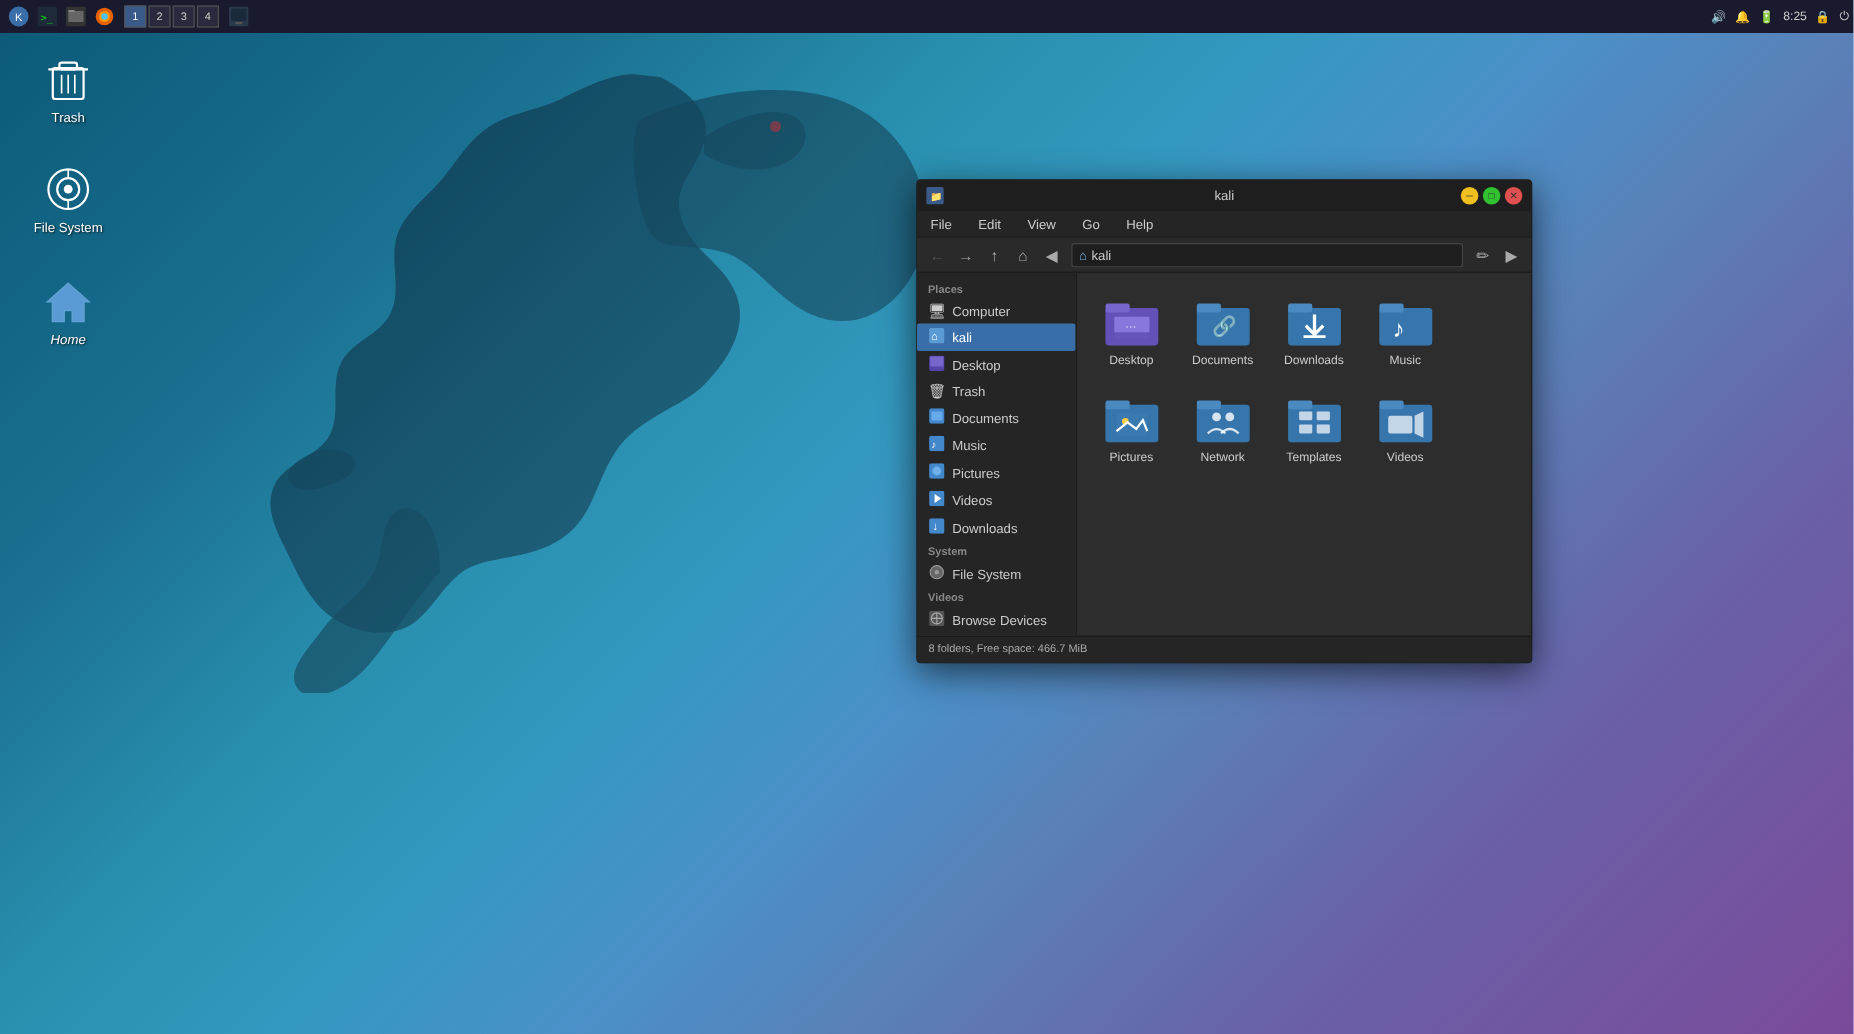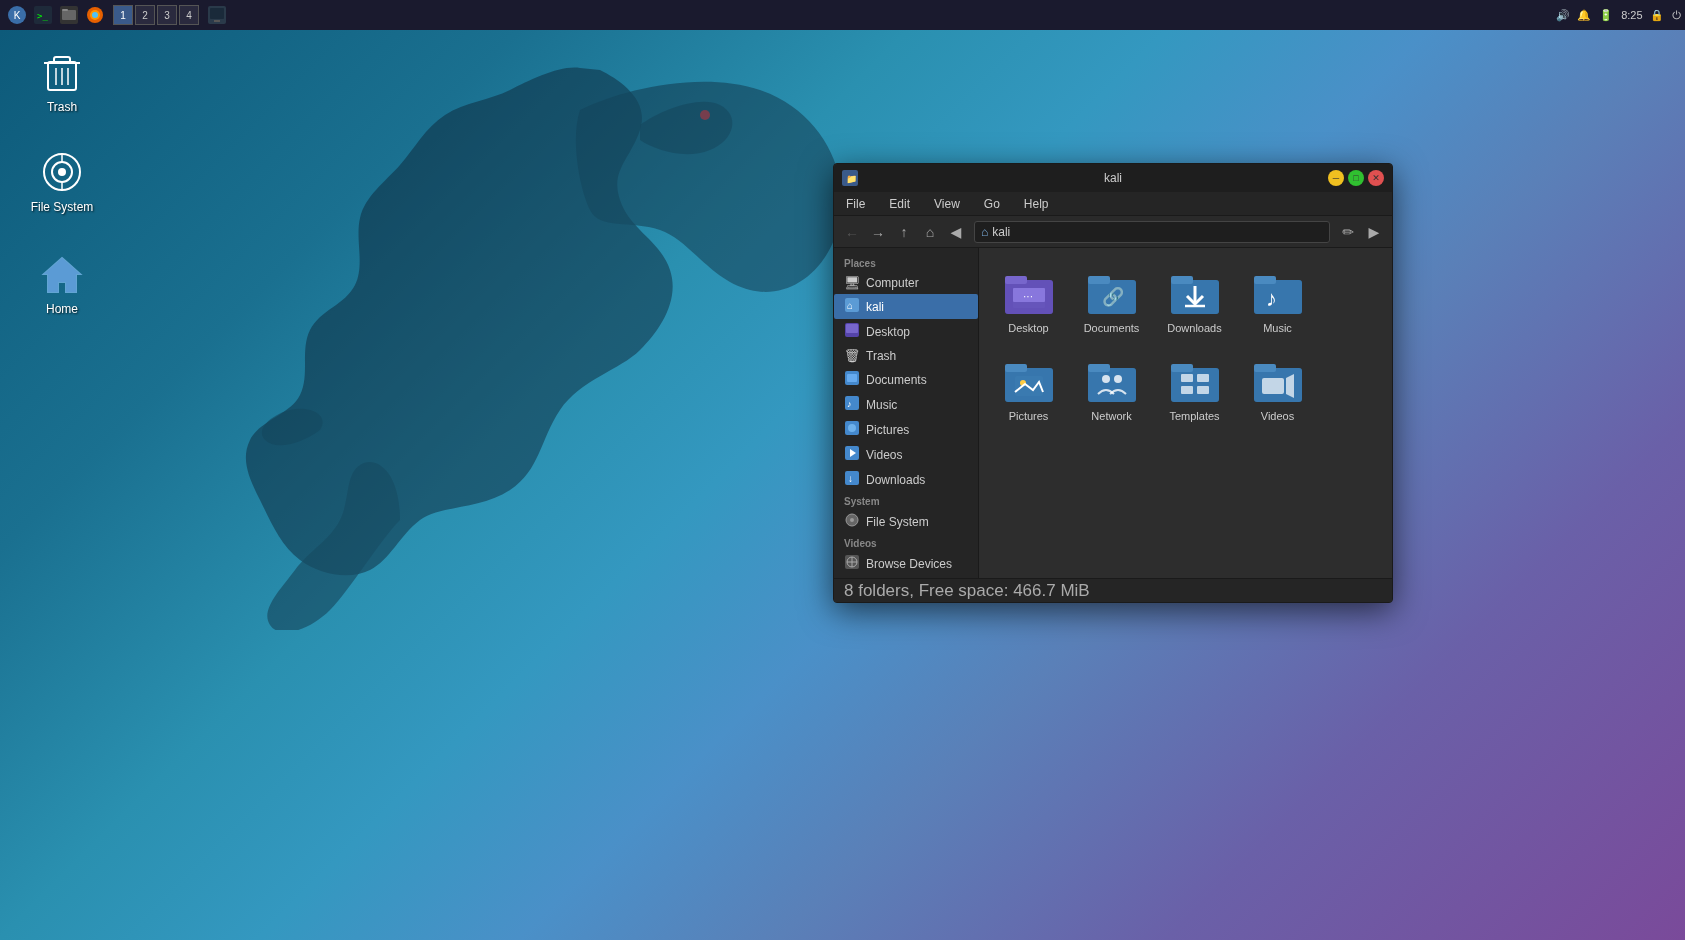--- a/index.html
+++ b/index.html
@@ -381,7 +381,7 @@
   <span class="icon-label">File System</span>
 </div>
 
-<div class="desktop-icon" style="position:absolute;top:250px;left:22px;">
+<div class="desktop-icon" style="position:absolute;top:250px;left:22px;font-style:italic;">
   <div class="icon-img">
     <svg width="44" height="44" viewBox="0 0 44 44">
       <polygon points="22,6 40,22 36,22 36,40 26,40 26,30 18,30 18,40 8,40 8,22 4,22" fill="none" stroke="#6aacdc" stroke-width="2" opacity="0.9"></polygon>

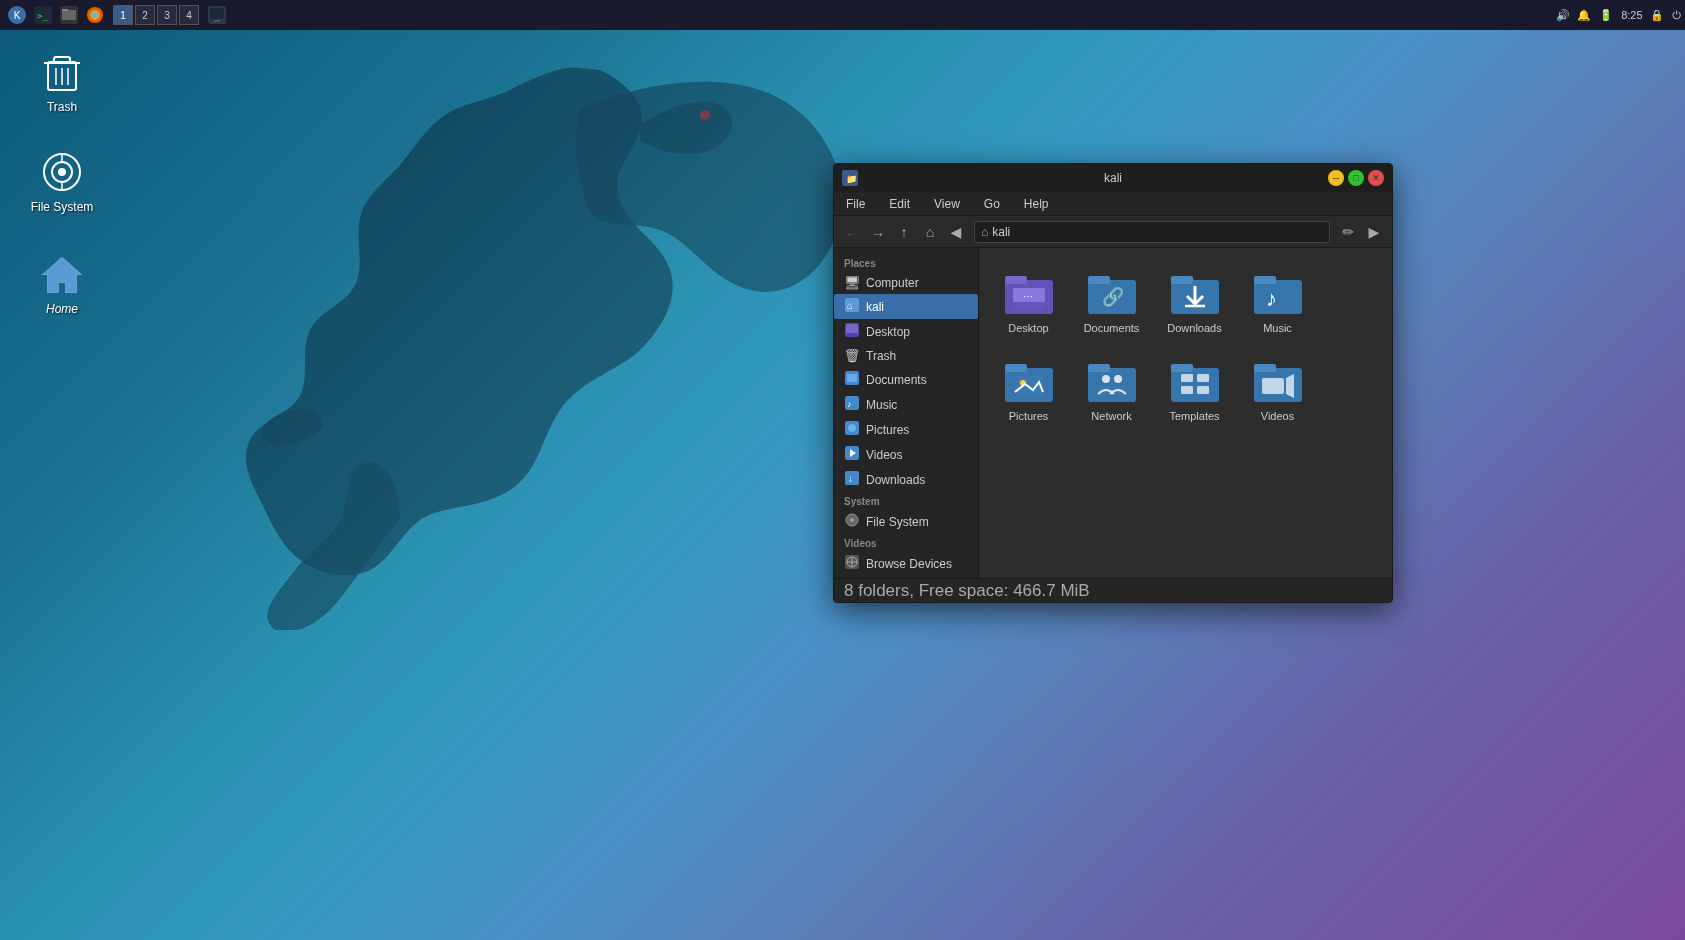--- a/index.html
+++ b/index.html
@@ -275,7 +275,7 @@
       align-items: center;
       padding: 0 10px;
       color: #aaa;
-      font-size: 17px;
+      font-size: 10px;
     }
   </style>
 </head>

